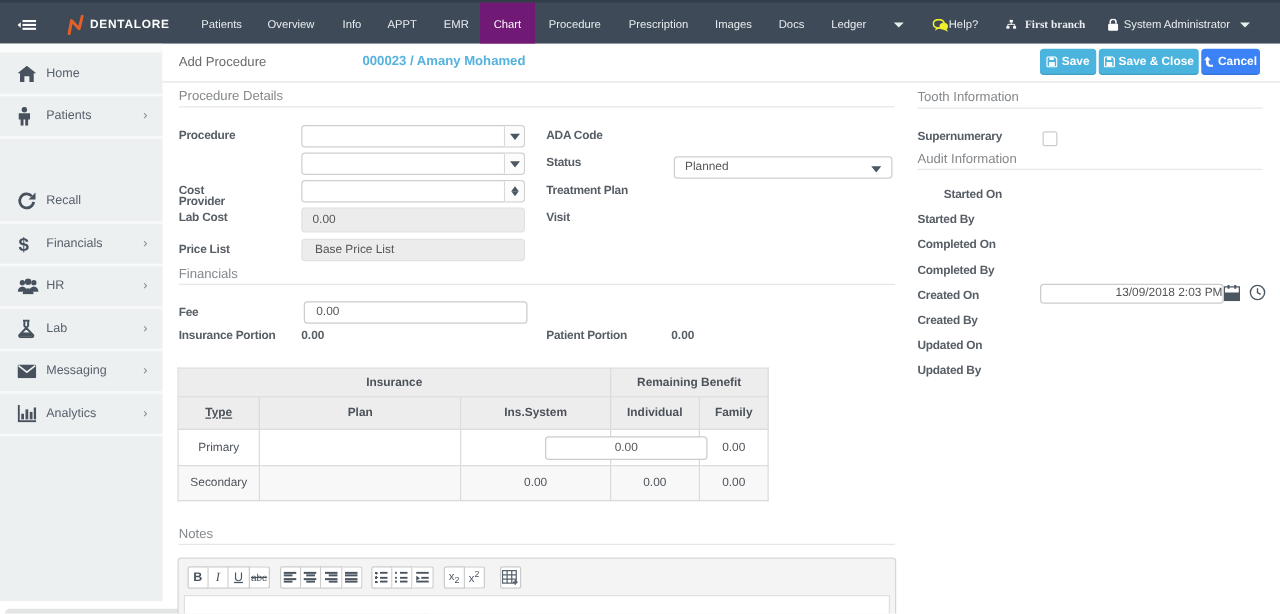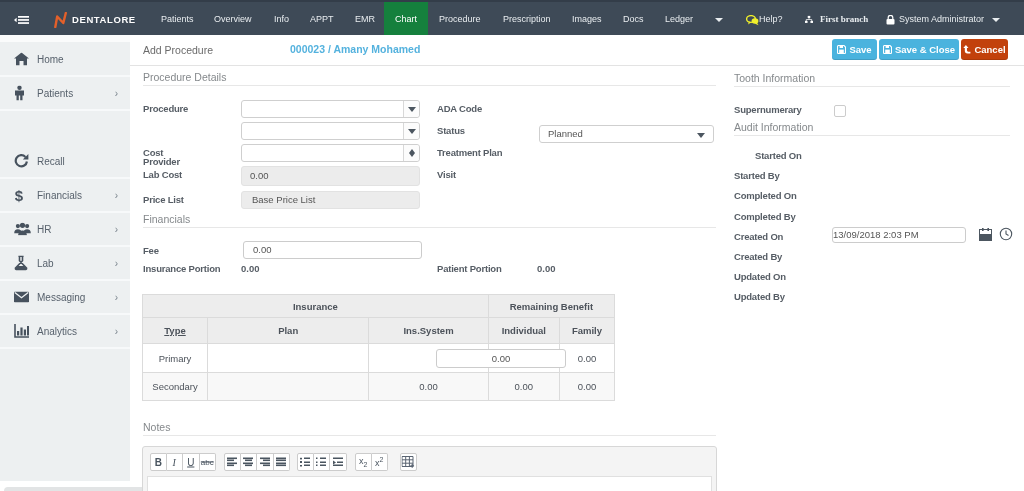--- a/index.html
+++ b/index.html
@@ -11,7 +11,7 @@
 
 #topbar { position:absolute; left:0; top:0; width:1024px; height:35px; background:#3e4a57; border-top:2px solid #333d49; }
 .nav-item { position:absolute; top:0; height:35px; line-height:35px; color:#e9edf0; font-size:9px; white-space:nowrap; }
-#chart-tab { position:absolute; left:384px; top:0; width:44px; height:35px; background:#15803d; color:#fff; font-size:9px; text-align:center; line-height:35px; }
+#chart-tab { position:absolute; left:384px; top:0; width:44px; height:35px; background:#701a75; color:#fff; font-size:9px; text-align:center; line-height:35px; }
 #logo { position:absolute; left:72px; top:0; height:35px; line-height:35px; color:#fdfdfd; font-size:9.5px; font-weight:bold; letter-spacing:0.6px; }
 
 

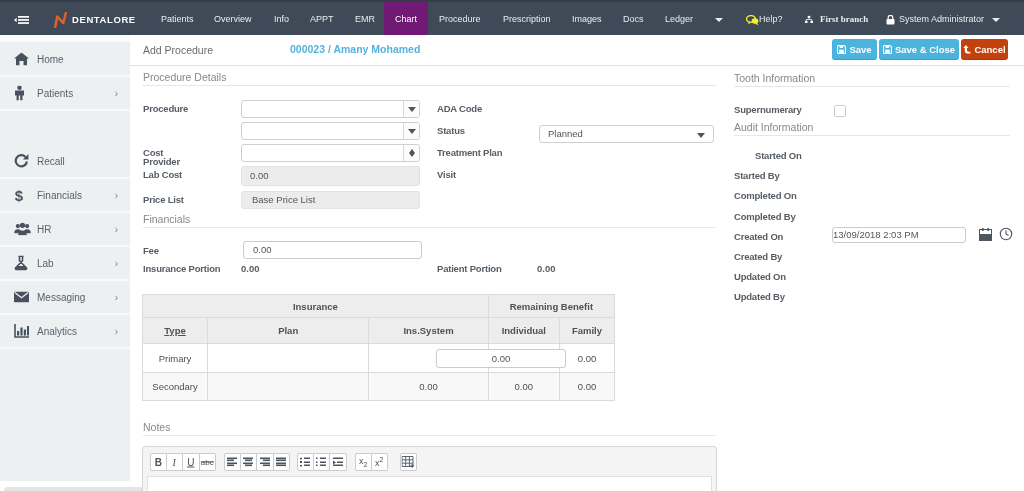--- a/index.html
+++ b/index.html
@@ -27,7 +27,7 @@
 #hdr-patient { position:absolute; left:160px; top:8px; font-size:10.5px; font-weight:bold; color:#54b2de; }
 .btn { position:absolute; height:21px; border-radius:3px; color:#fff; font-size:9.5px; font-weight:bold; display:flex; align-items:center; justify-content:center; white-space:nowrap; }
 .btn-blue { background:#4ab3de; box-shadow:inset 0 -1px 0 rgba(0,0,0,0.12); }
-.btn-orange { background:#c2410c; box-shadow:inset 0 -1px 0 rgba(0,0,0,0.12); }
+.btn-orange { background:#3b82f6; box-shadow:inset 0 -1px 0 rgba(0,0,0,0.12); }
 .bicon { margin-right:3px; flex:none; }
 
 

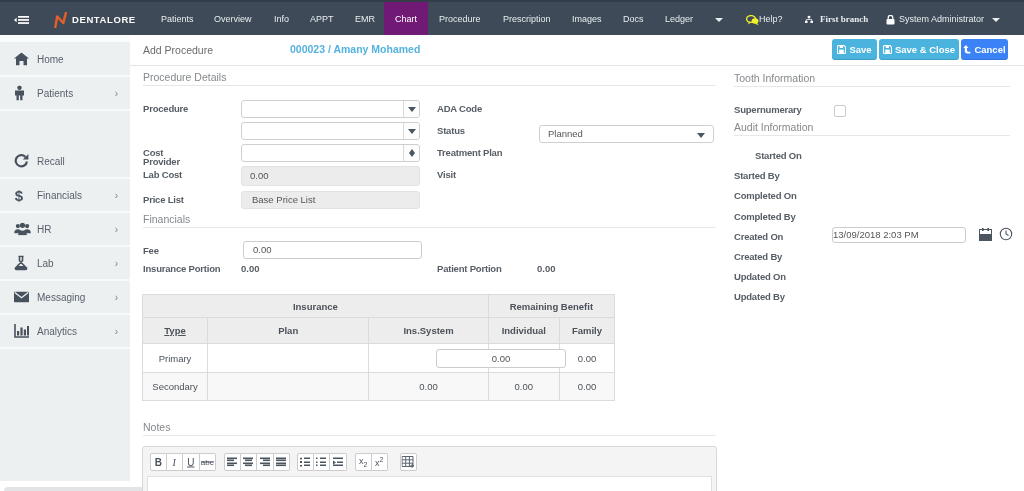--- a/index.html
+++ b/index.html
@@ -396,7 +396,7 @@
   <div class="flabel" style="left:734px;top:271px;">Updated On</div>
   <div class="flabel" style="left:734px;top:291px;">Updated By</div>
 
-  <div class="inp" style="left:832px;top:227px;width:134px;height:16px;line-height:14px;padding-left:0;font-size:9.5px;">13/09/2018 2:03 PM</div>
+  <div class="inp" style="left:832px;top:227px;width:147px;height:16px;line-height:14px;padding-left:15px;font-size:9.5px;text-align:right;">13/09/2018 2:03 PM</div>
 
   <svg class="abs" style="left:979px;top:228px;" width="13" height="13" viewBox="0 0 13 13">
     <rect x="0.5" y="1.5" width="12" height="11" fill="none" stroke="#4c5660" stroke-width="1"></rect>

